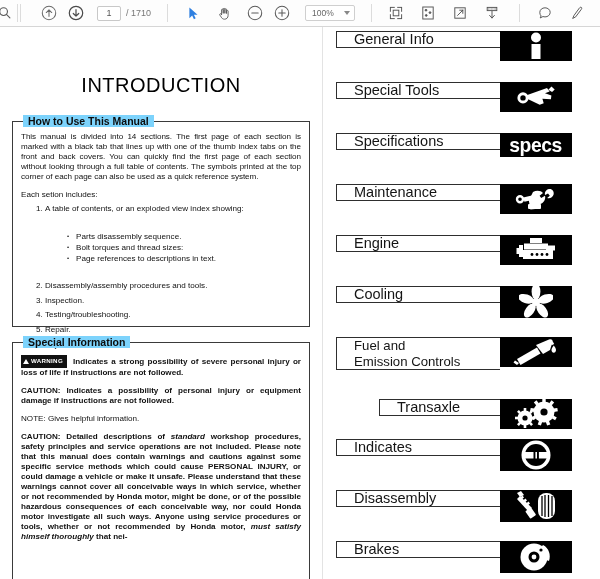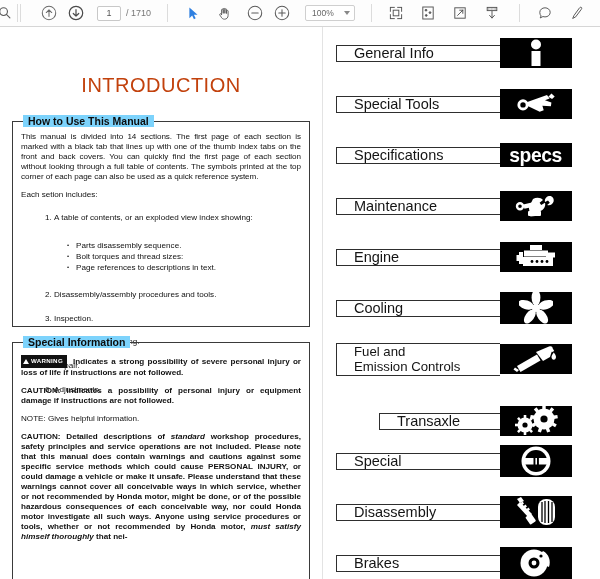--- a/index.html
+++ b/index.html
@@ -191,7 +191,7 @@
     width: 236px;
     height: 44px;
     display: flex;
-    align-items: center;
+    align-items: flex-start;
     box-sizing: border-box;
   }
   .tab-label {

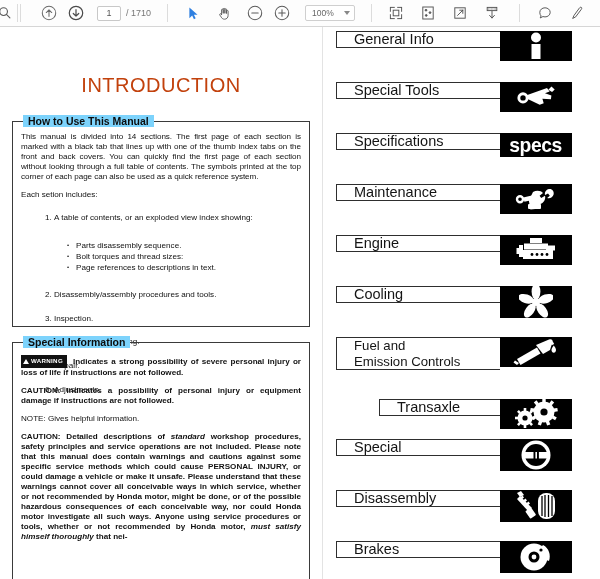--- a/index.html
+++ b/index.html
@@ -98,7 +98,7 @@
     text-align: center;
     font-size: 20px;
     letter-spacing: 0.5px;
-    color: #c2410c;
+    color: #000000;
     margin-top: 47px;
     font-family: "Liberation Sans", sans-serif;
   }

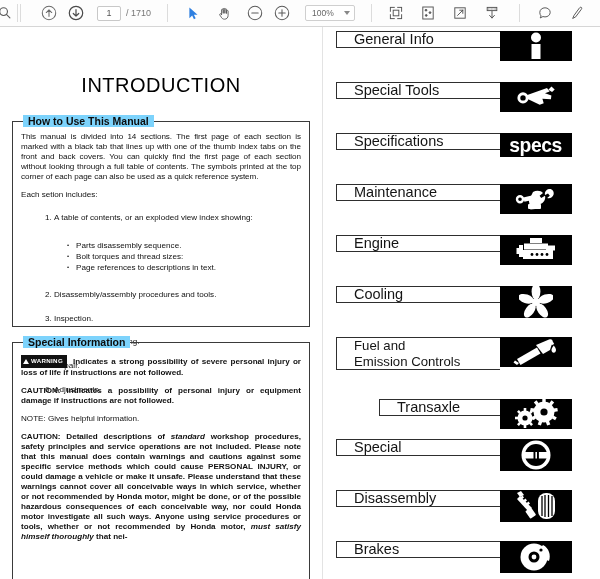--- a/index.html
+++ b/index.html
@@ -139,7 +139,7 @@
     margin: 0; padding: 0 0 0 20px;
     font-size: 8.1px; line-height: 10.8px; color: #111;
   }
-  ol.numlist > li { margin: 13px; }
+  ol.numlist > li { margin: 4px; }
   ul.bullets {
     list-style: none;
     margin: 16px; padding: 0 0 0 10px;

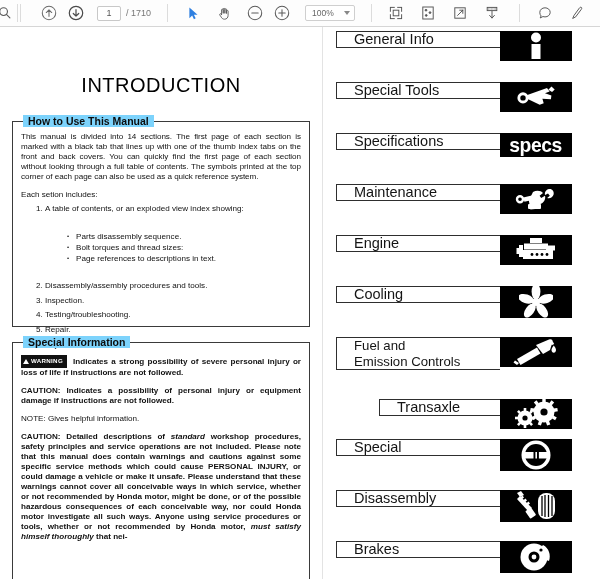--- a/index.html
+++ b/index.html
@@ -560,7 +560,7 @@
     </div>
 
     <div class="tab" style="top:412px;">
-      <div class="tab-label">Special</div>
+      <div class="tab-label">Indicates</div>
       <div class="tab-icon">
         <svg width="34" height="32" viewBox="0 0 34 32">
           <circle cx="17" cy="16" r="14.5" fill="#fff"></circle>

